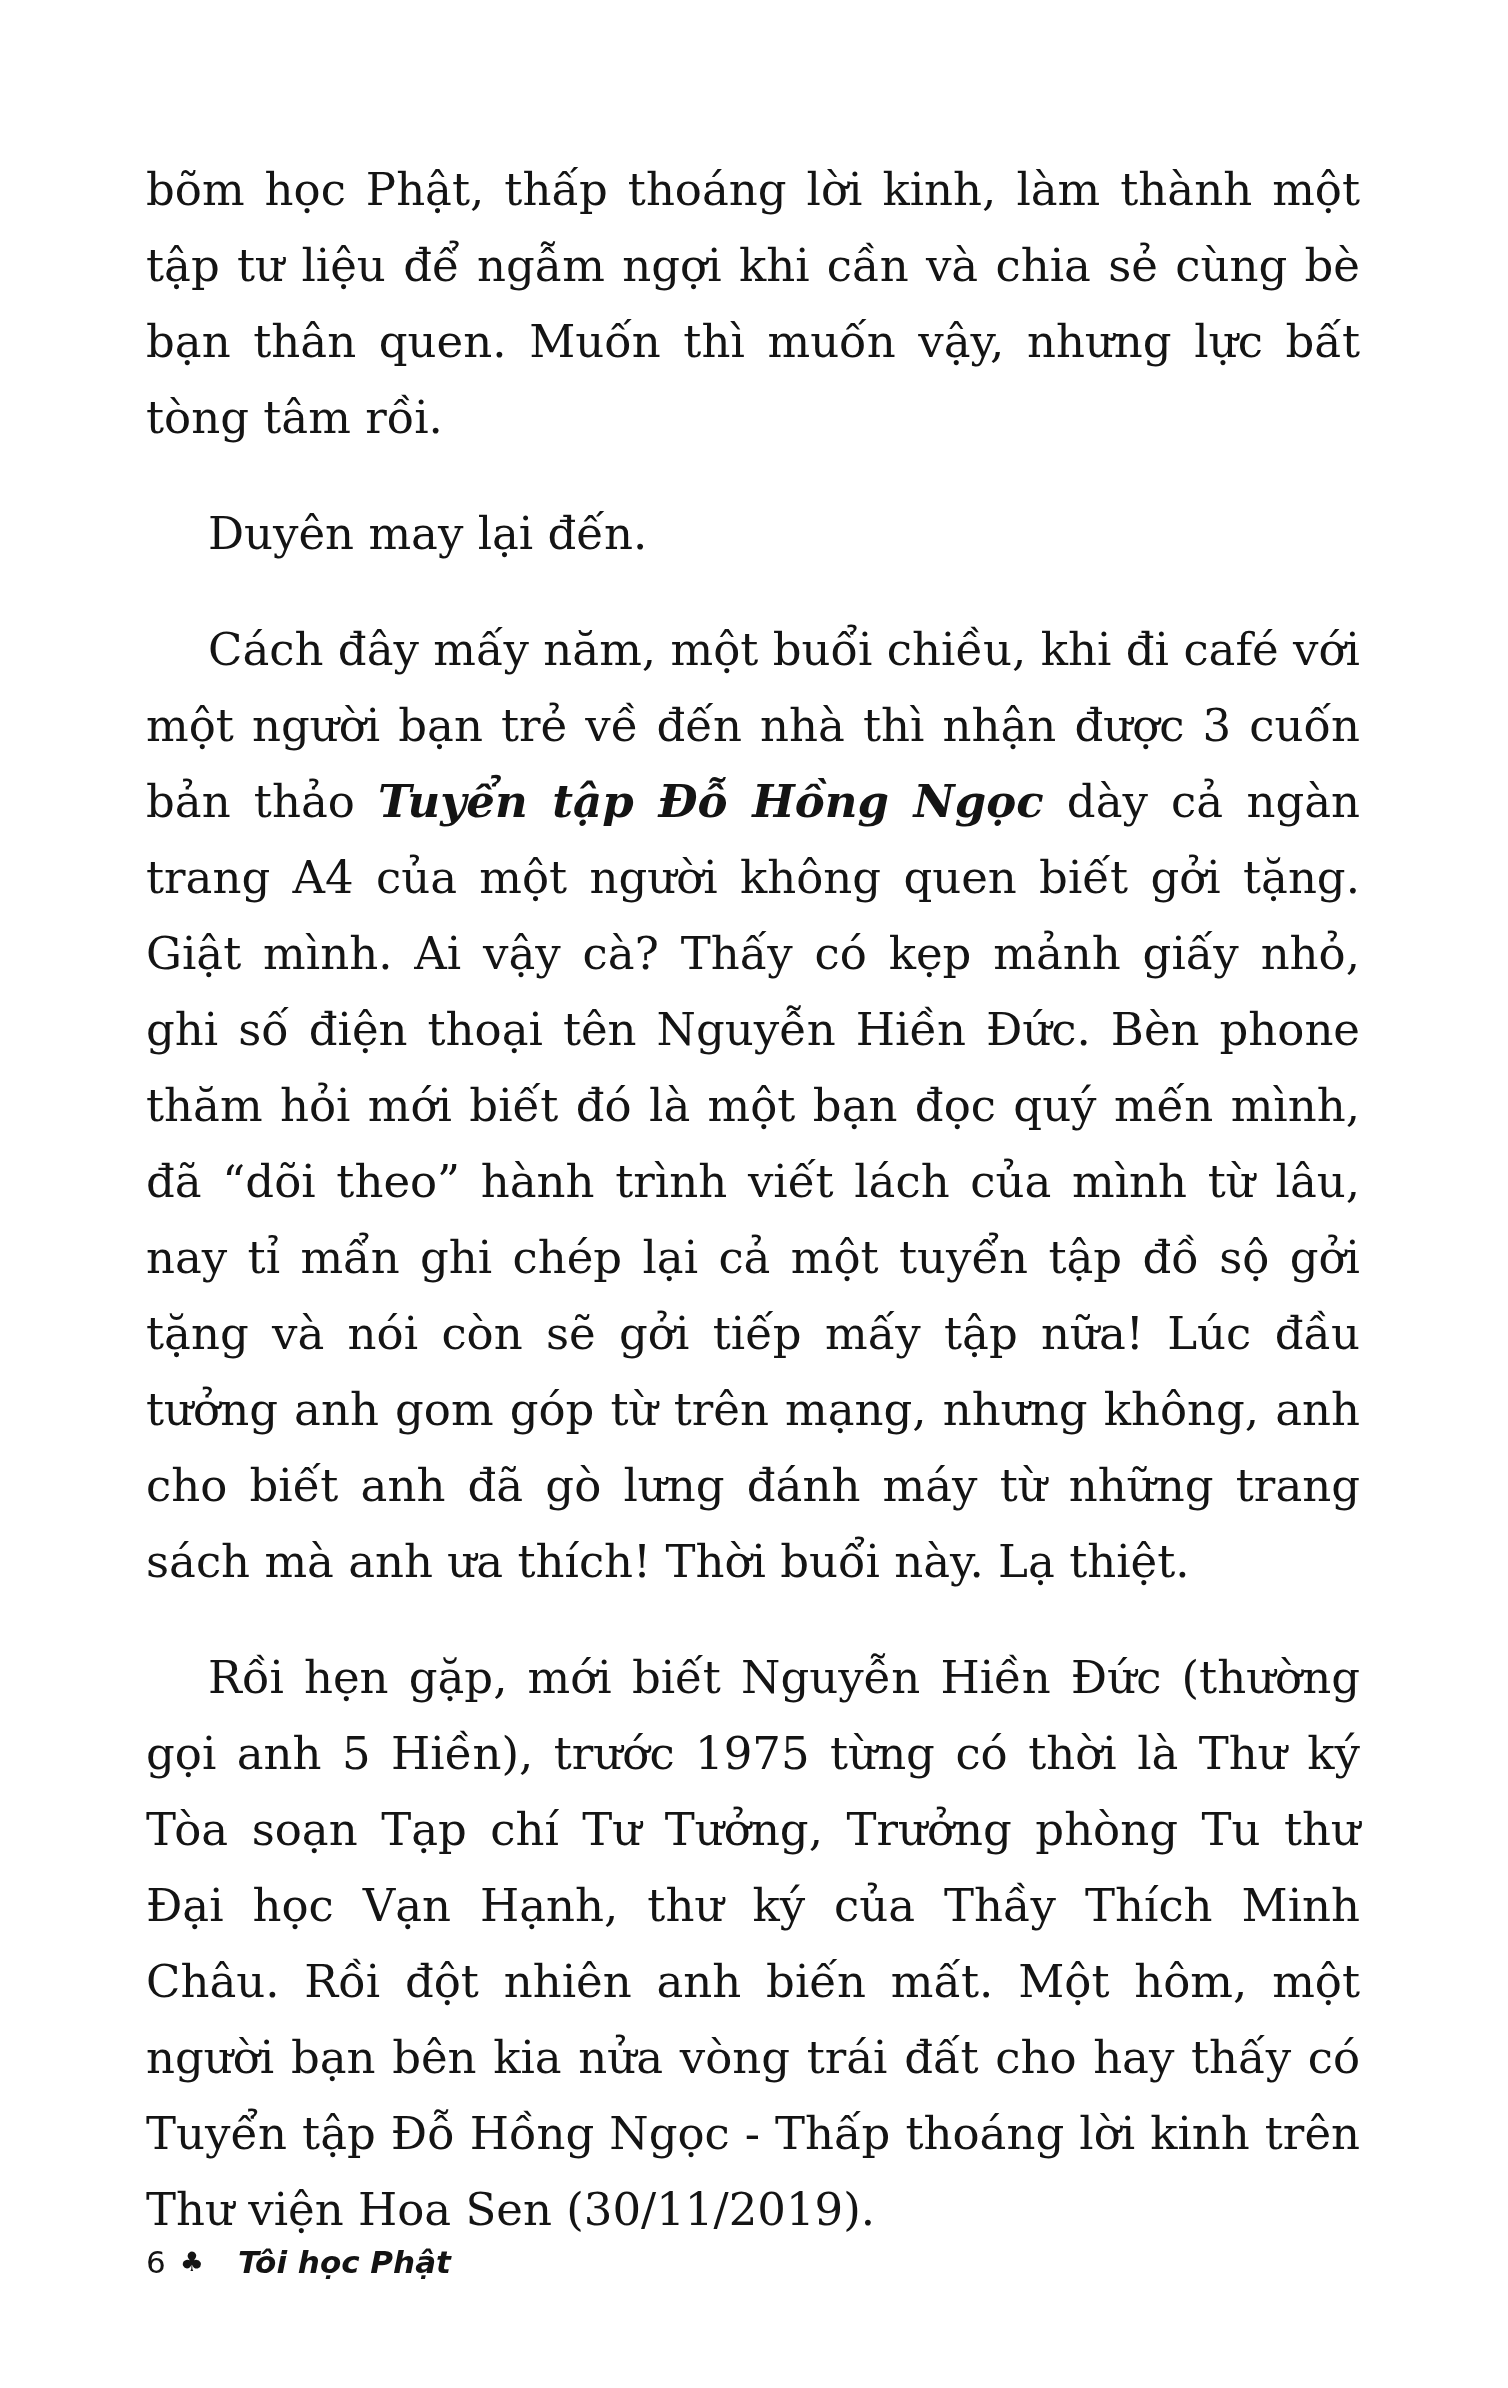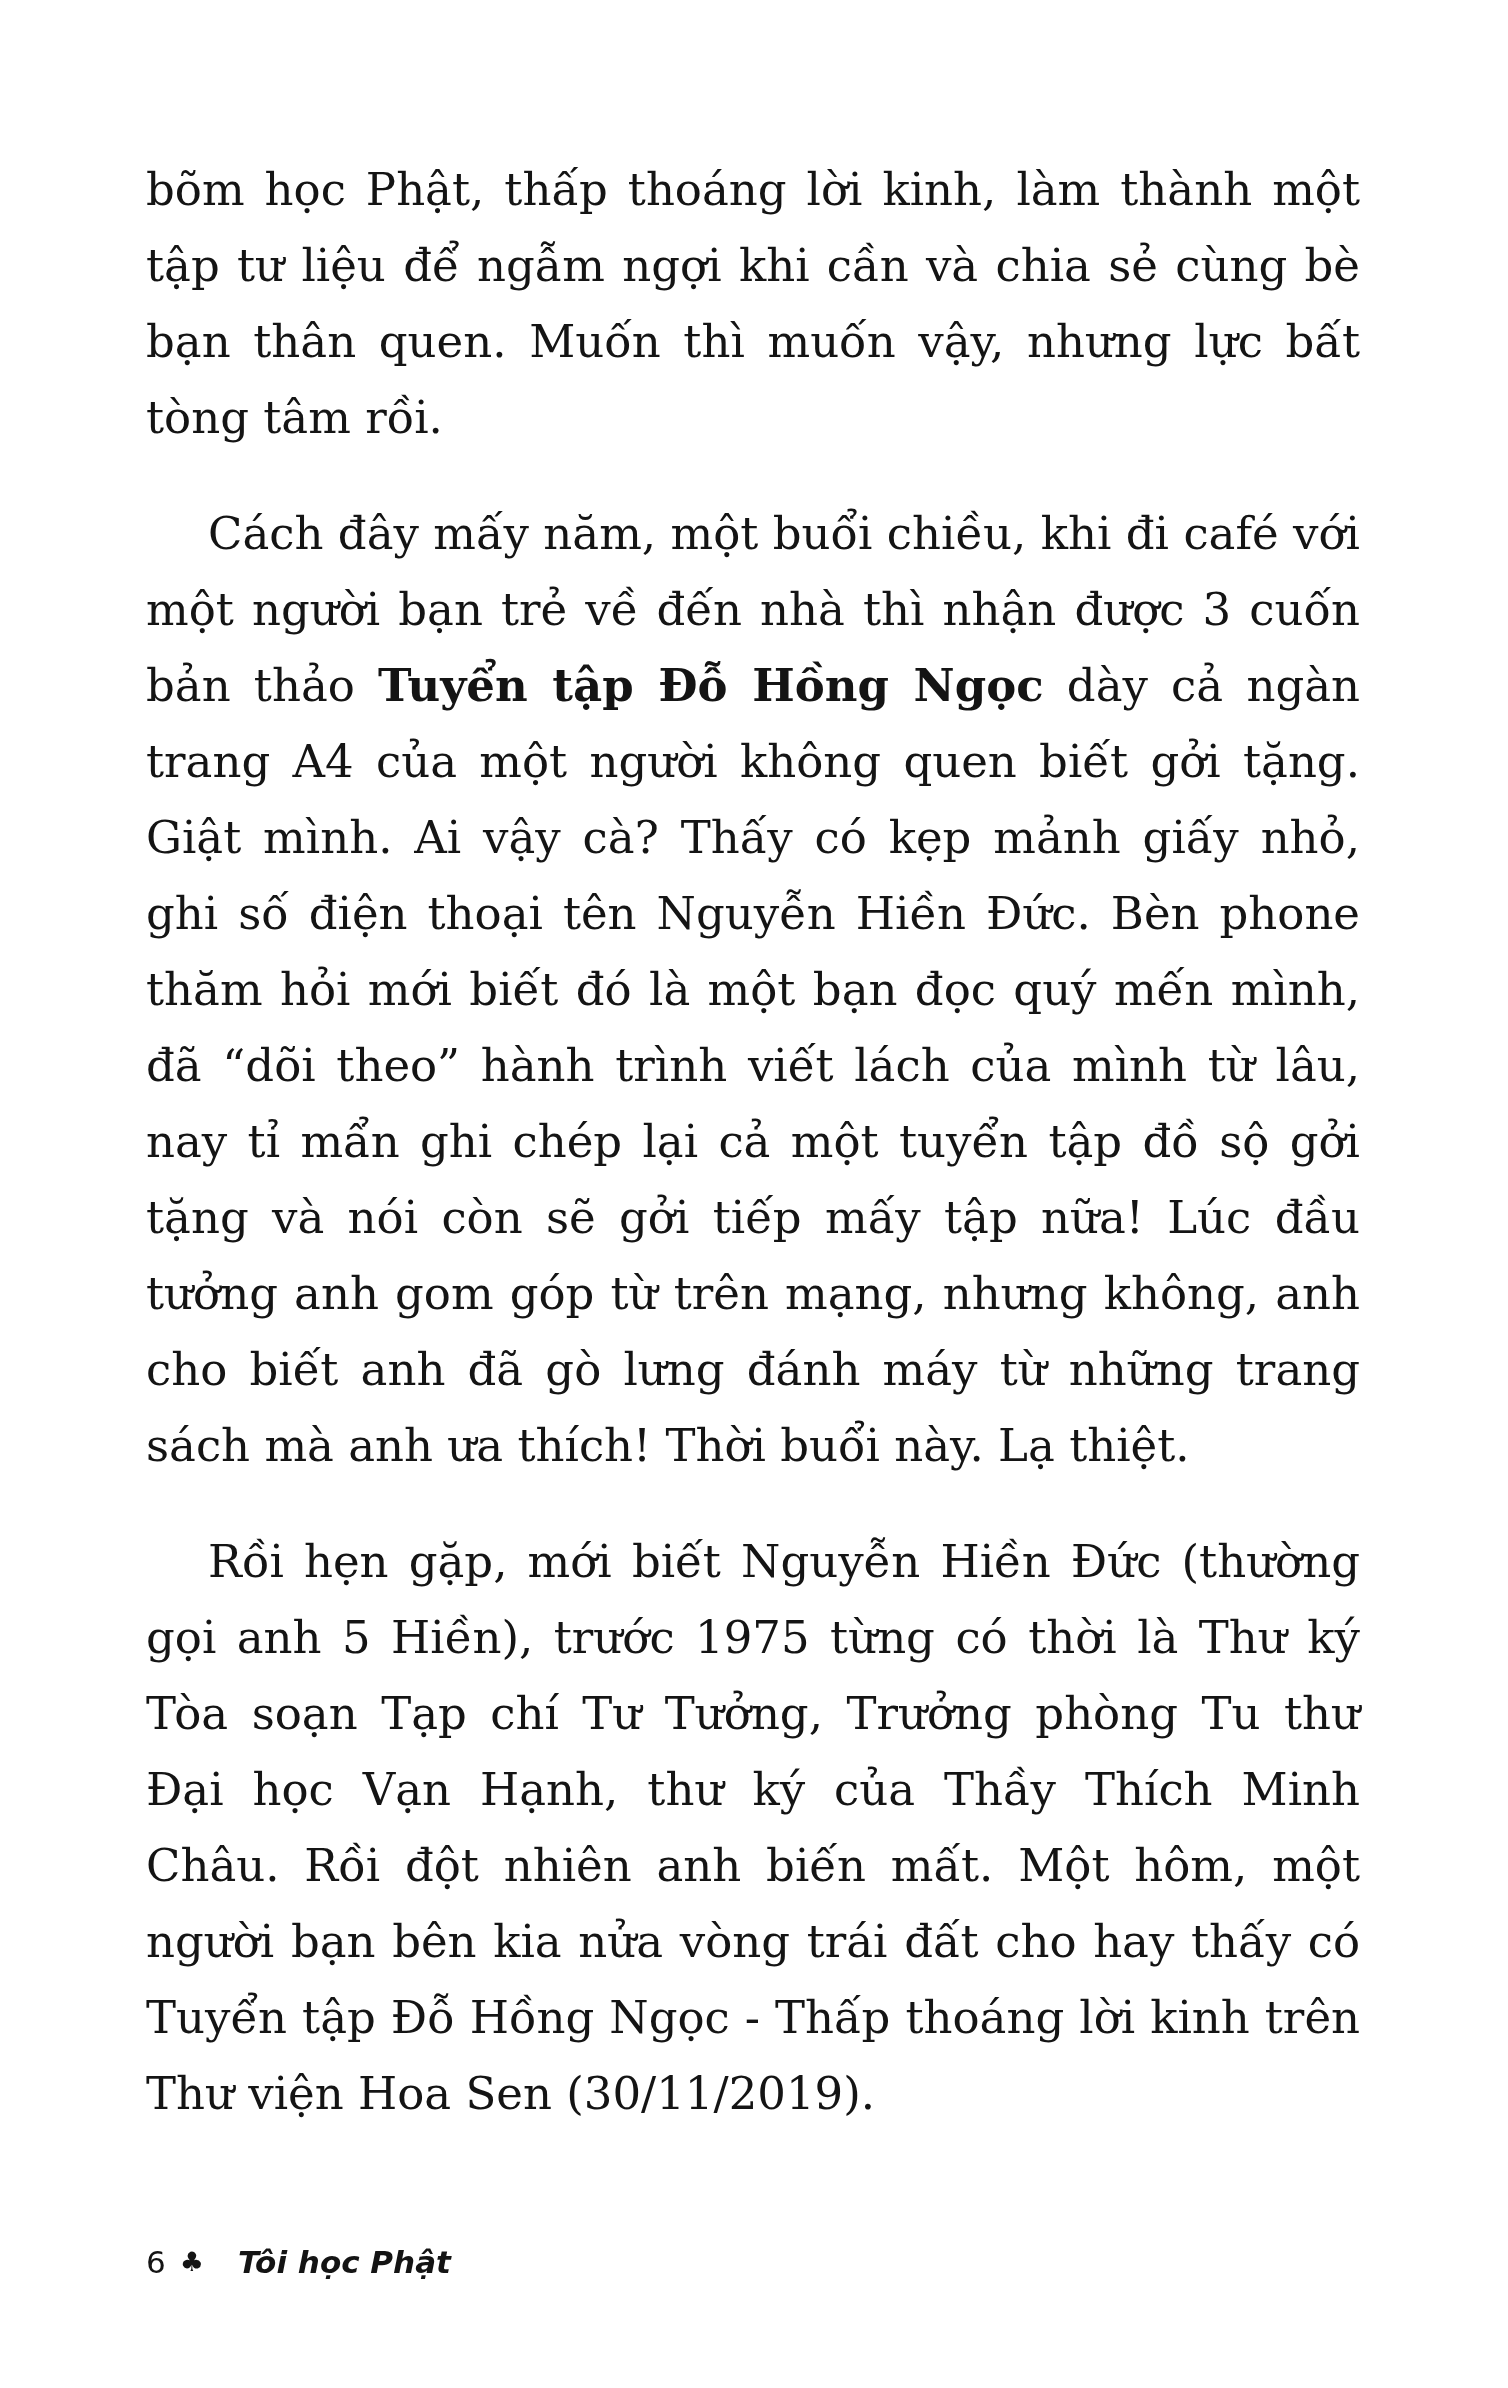--- a/index.html
+++ b/index.html
@@ -67,6 +67,7 @@
 <div class="page">
   <div class="text-block">
       <p class="para"><span class="normal">bõm học Phật, thấp thoáng lời kinh, làm thành một tập tư liệu để ngẫm ngợi khi cần và chia sẻ cùng bè bạn thân quen. Muốn thì muốn vậy, nhưng lực bất tòng tâm rồi.</span></p>
+      <p class="para indent"><span class="normal">Duyên may lại đến.</span></p>
       <p class="para indent"><span class="normal">Cách đây mấy năm, một buổi chiều, khi đi café với một người bạn trẻ về đến nhà thì nhận được 3 cuốn bản thảo </span><span class="bold-italic">Tuyển tập Đỗ Hồng Ngọc</span><span class="normal"> dày cả ngàn trang A4 của một người không quen biết gởi tặng. Giật mình. Ai vậy cà? Thấy có kẹp mảnh giấy nhỏ, ghi số điện thoại tên Nguyễn Hiền Đức. Bèn phone thăm hỏi mới biết đó là một bạn đọc quý mến mình, đã “dõi theo” hành trình viết lách của mình từ lâu, nay tỉ mẩn ghi chép lại cả một tuyển tập đồ sộ gởi tặng và nói còn sẽ gởi tiếp mấy tập nữa! Lúc đầu tưởng anh gom góp từ trên mạng, nhưng không, anh cho biết anh đã gò lưng đánh máy từ những trang sách mà anh ưa thích! Thời buổi này. Lạ thiệt.</span></p>
       <p class="para indent"><span class="normal">Rồi hẹn gặp, mới biết Nguyễn Hiền Đức (thường gọi anh 5 Hiền), trước 1975 từng có thời là Thư ký Tòa soạn Tạp chí </span><span class="italic">Tư Tưởng</span><span class="normal">, Trưởng phòng Tu thư Đại học Vạn Hạnh, thư ký của Thầy Thích Minh Châu. Rồi đột nhiên anh biến mất. Một hôm, một người bạn bên kia nửa vòng trái đất cho hay thấy có </span><span class="italic">Tuyển tập Đỗ Hồng Ngọc - Thấp thoáng lời kinh</span><span class="normal"> trên Thư viện Hoa Sen (30/11/2019).</span></p>
     </div>

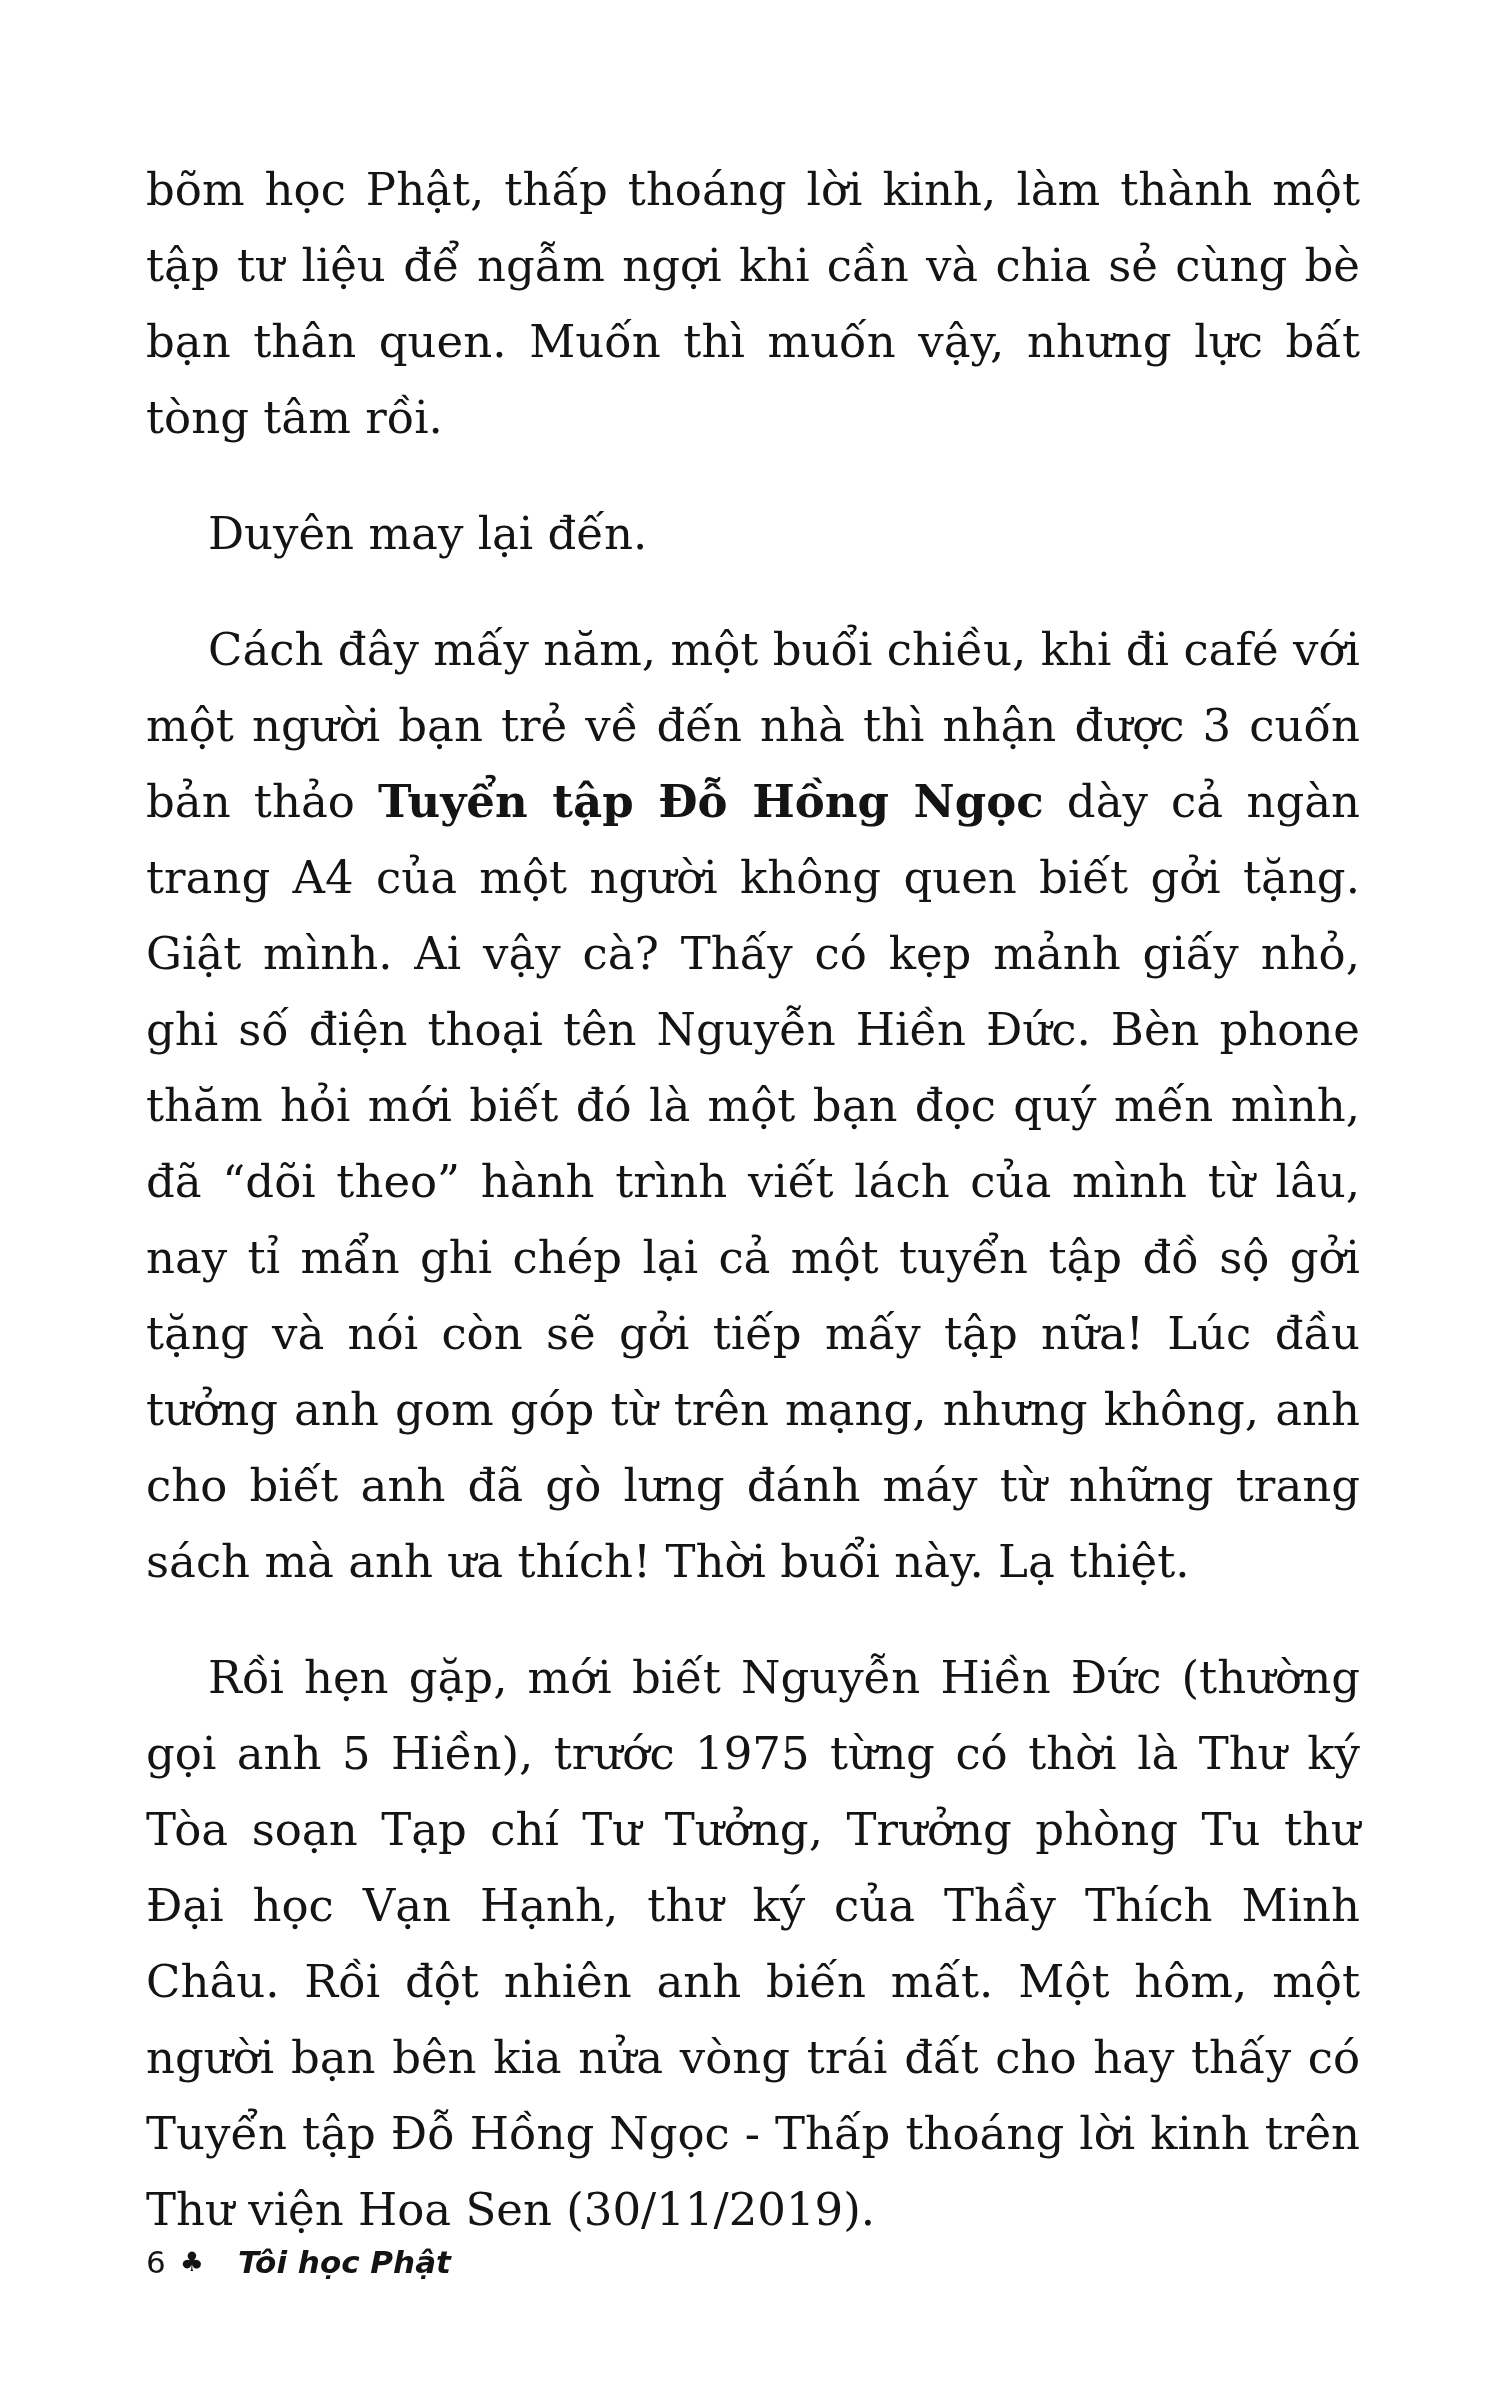--- a/index.html
+++ b/index.html
@@ -33,7 +33,7 @@
   }
   .normal { font-style: normal; font-weight: normal; }
   .italic { }
-  .bold-italic { font-weight: bold; }
+  .bold-italic { font-style: italic; font-weight: bold; }
   .footer {
     position: absolute;
     left: 146px;

